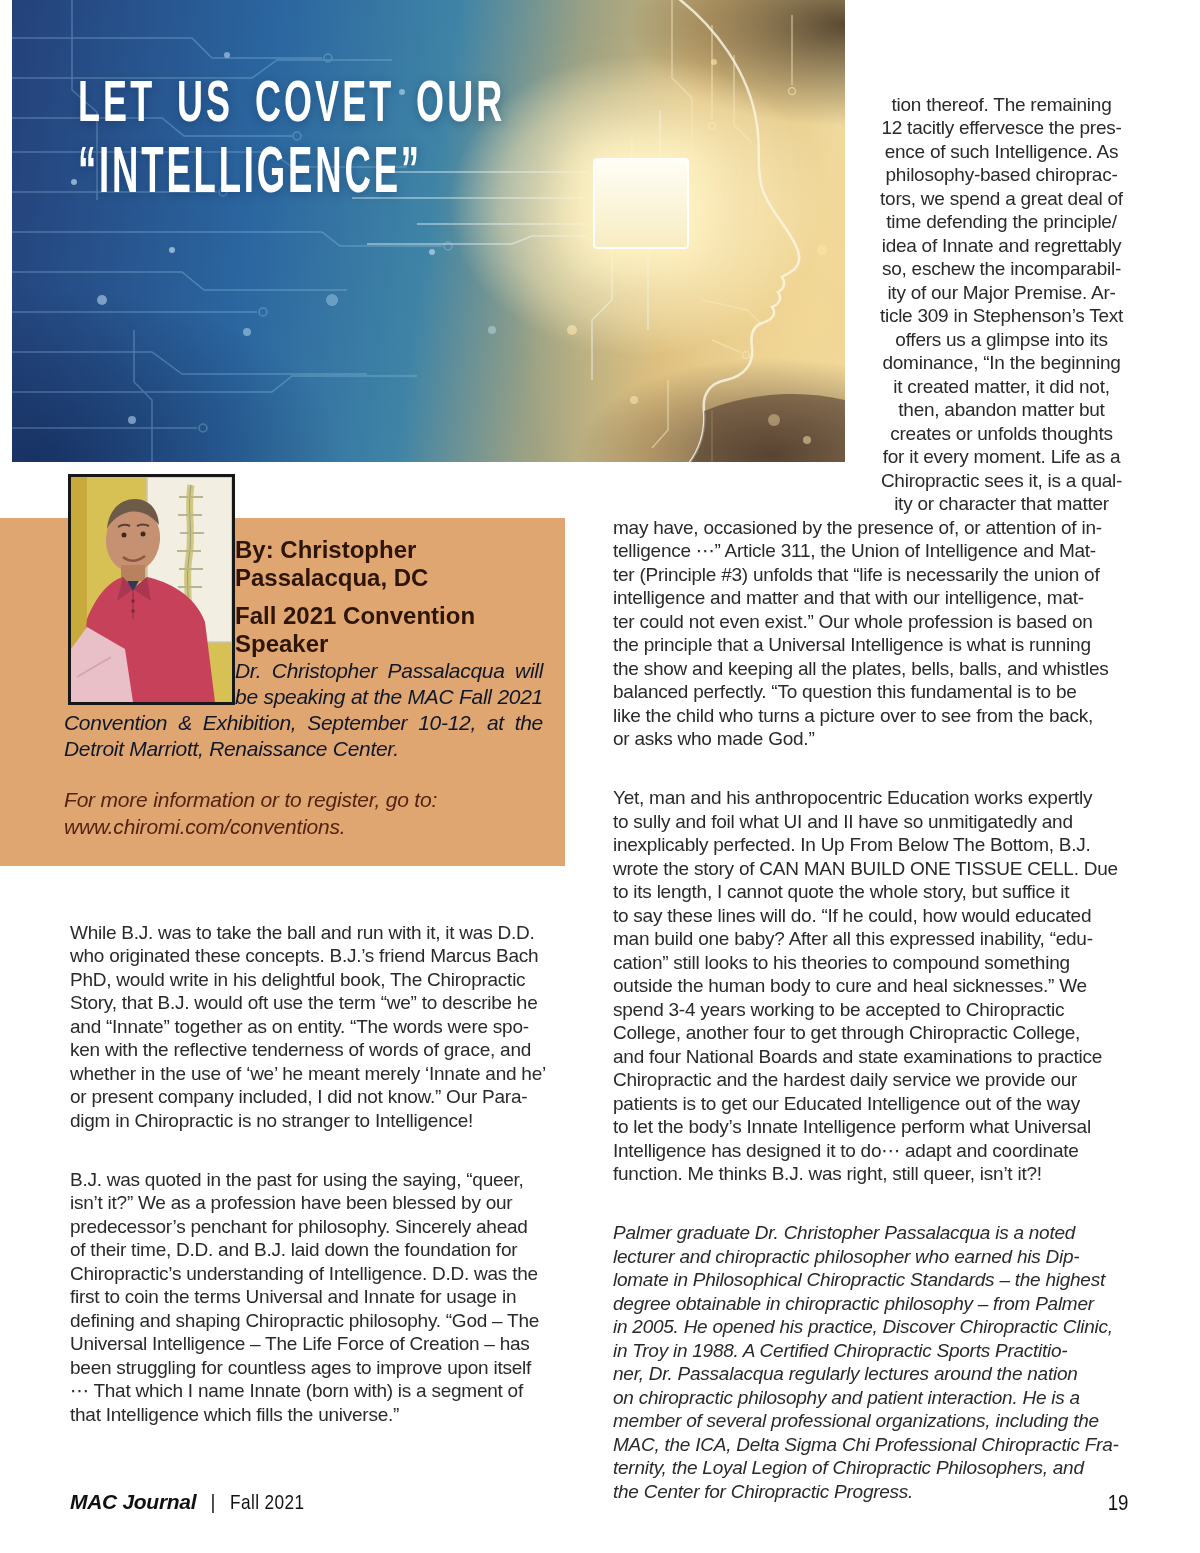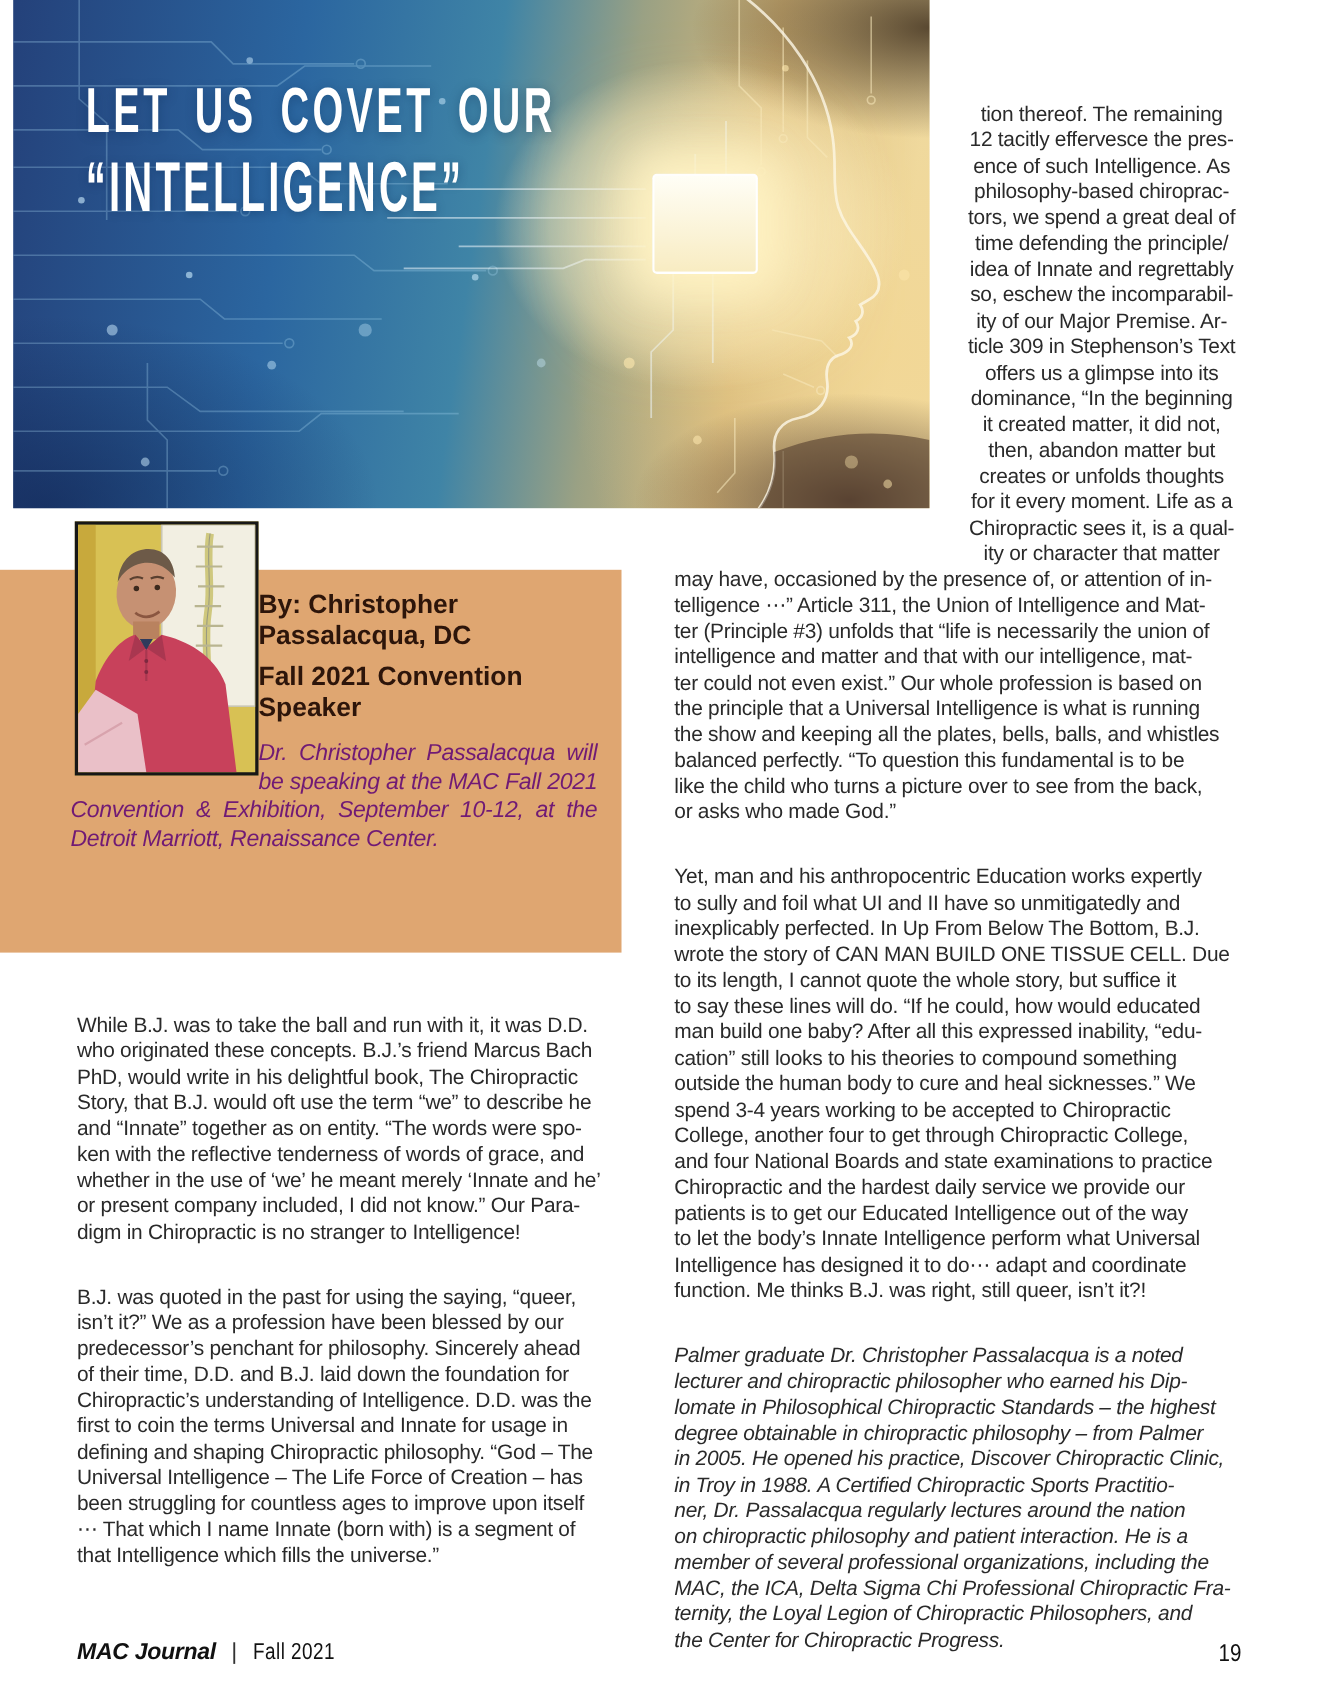--- a/index.html
+++ b/index.html
@@ -50,7 +50,7 @@
   }
   .speaking-note {
     font-style:italic; font-size:21px; line-height:26px; letter-spacing:-0.3px;
-    color:#701a75; margin-top:14px; text-align:justify;
+    color:#0f172a; margin-top:0; text-align:justify;
   }
   .register-note {
     font-style:italic; font-size:21px; line-height:27px; letter-spacing:-0.2px;

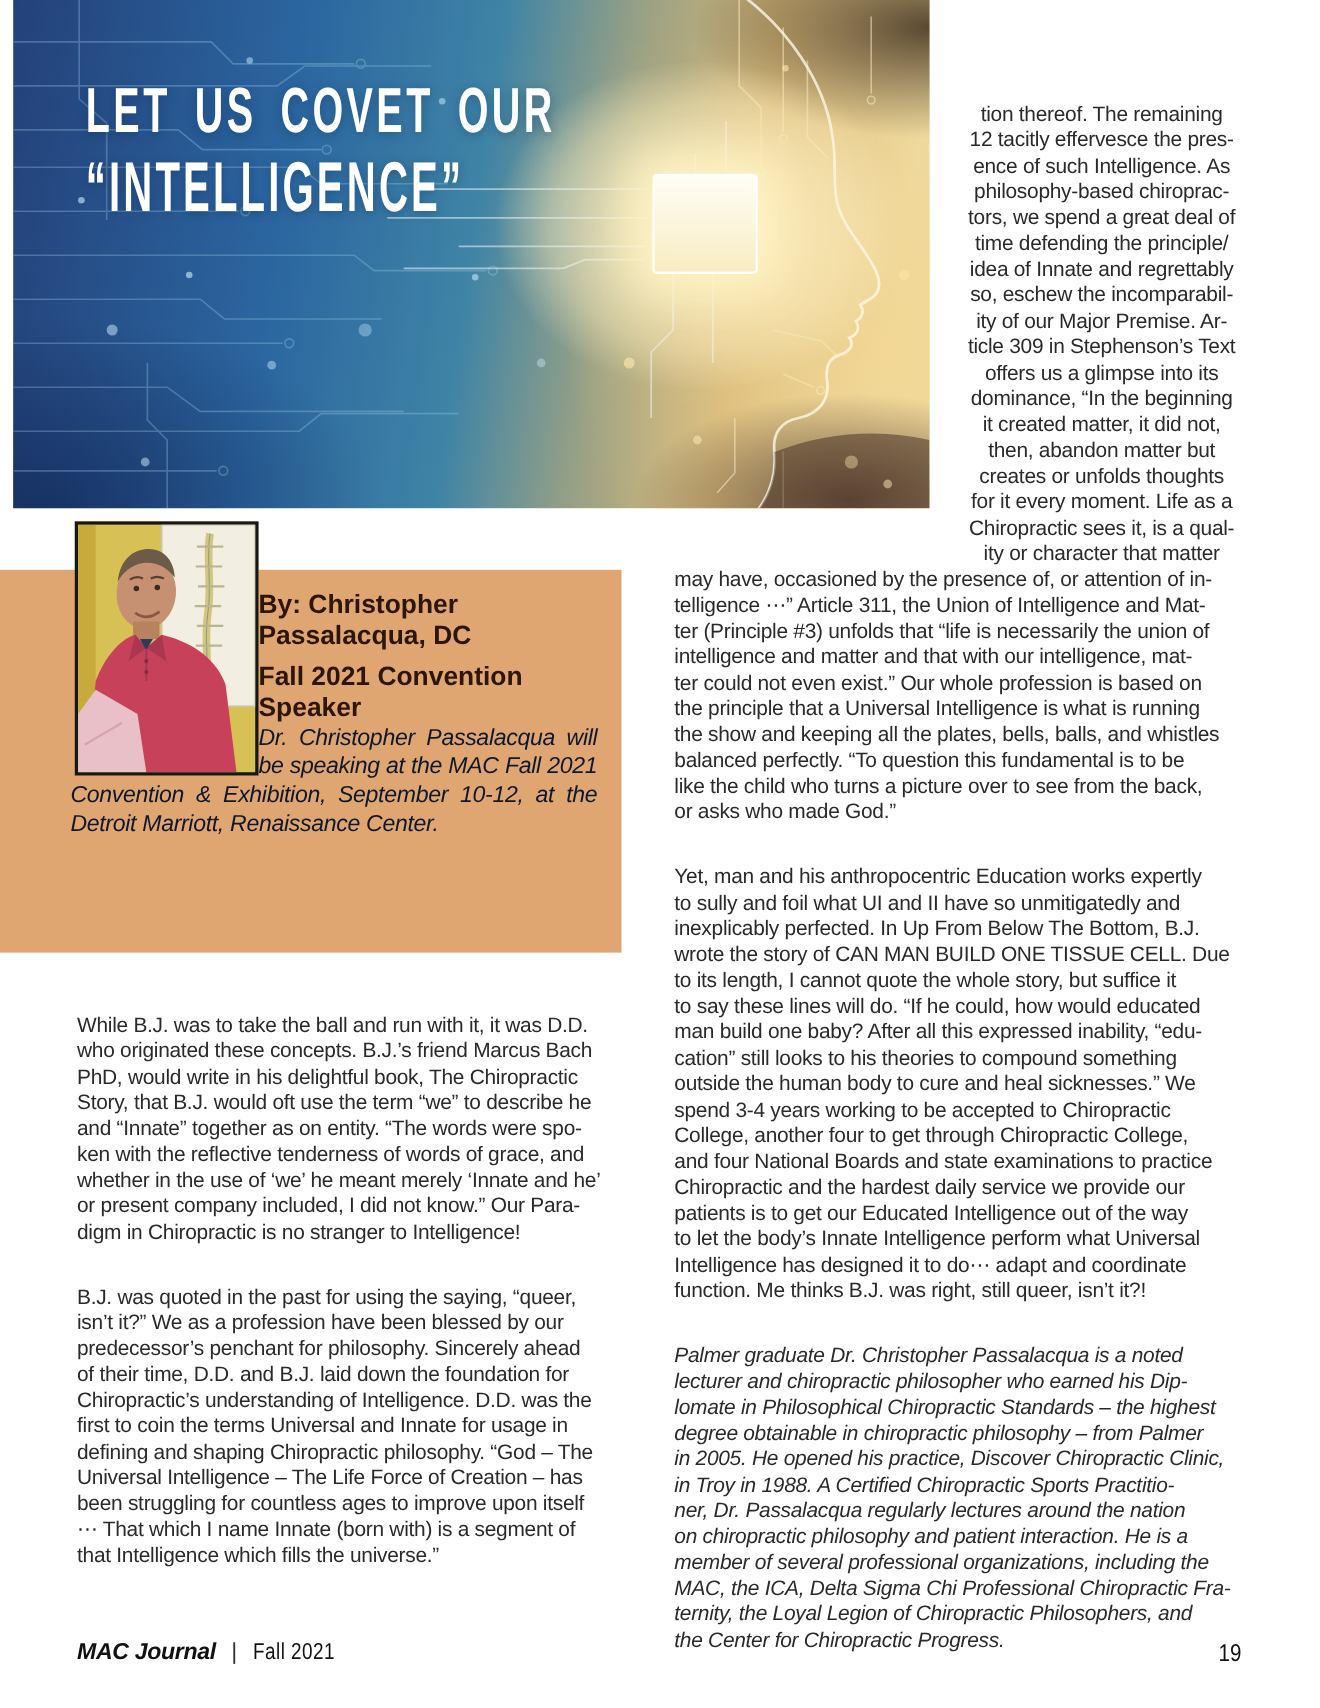--- a/index.html
+++ b/index.html
@@ -201,6 +201,8 @@
     <div class="role">Fall 2021 Convention
 Speaker</div>
     <div class="speaking-note">Dr. Christopher Passalacqua will be speaking at the MAC Fall 2021 Convention &amp; Exhibition, September 10-12, at the Detroit Marriott, Renaissance Center.</div>
+    <div class="register-note">For more information or to register, go to:
+ www.chiromi.com/conventions.</div>
   </div>
 
   <div class="portrait">

